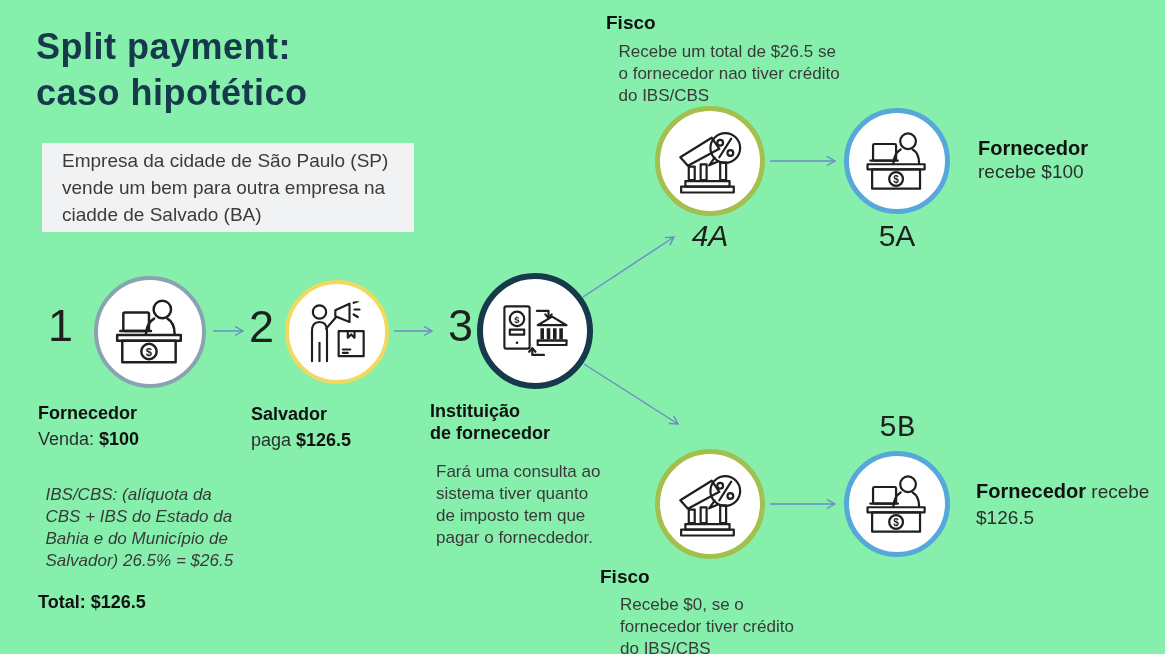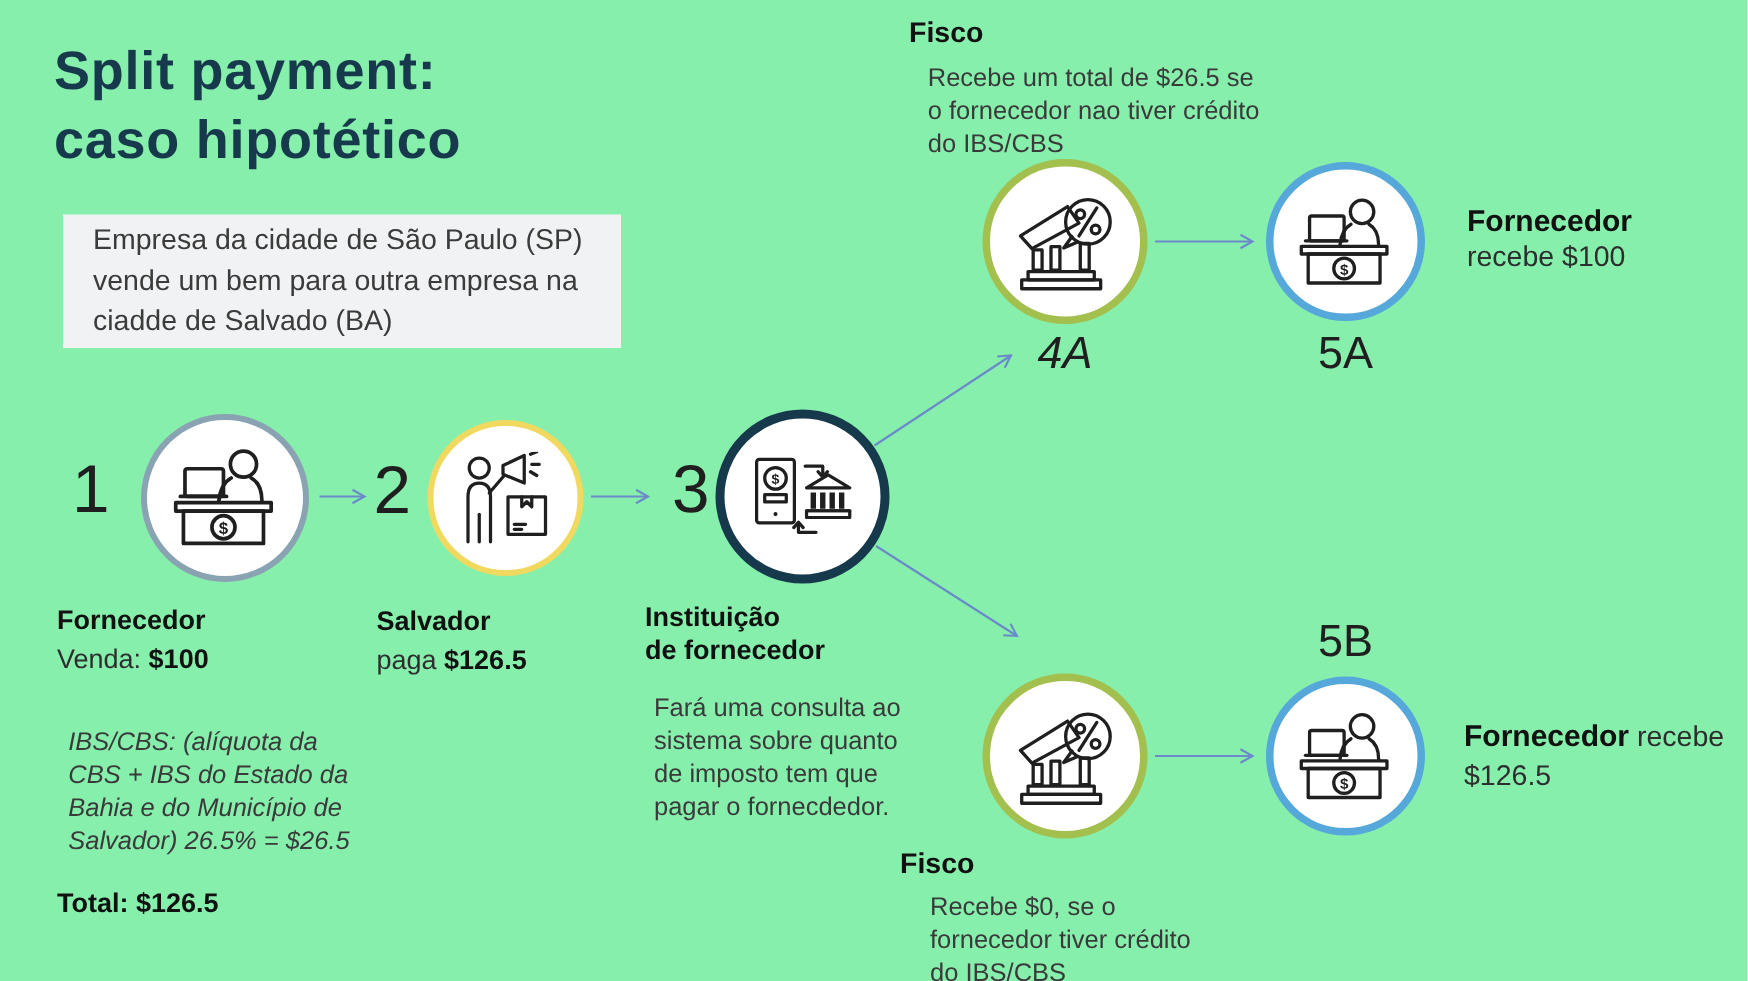--- a/index.html
+++ b/index.html
@@ -201,7 +201,7 @@
         <use href="#icon-desk"></use>
       </svg>
   </div>
-  <div class="nodelabel" style="left:844px; top:411px; width:106px;">5B</div>
+  <div class="nodelabel" style="left:844px; top:411px; width:106px;font-family:Liberation Mono, monospace;">5B</div>
 
   <div class="tblock" style="left:606px; top:12px; width:250px;">
     <div class="fisco-title">Fisco</div>

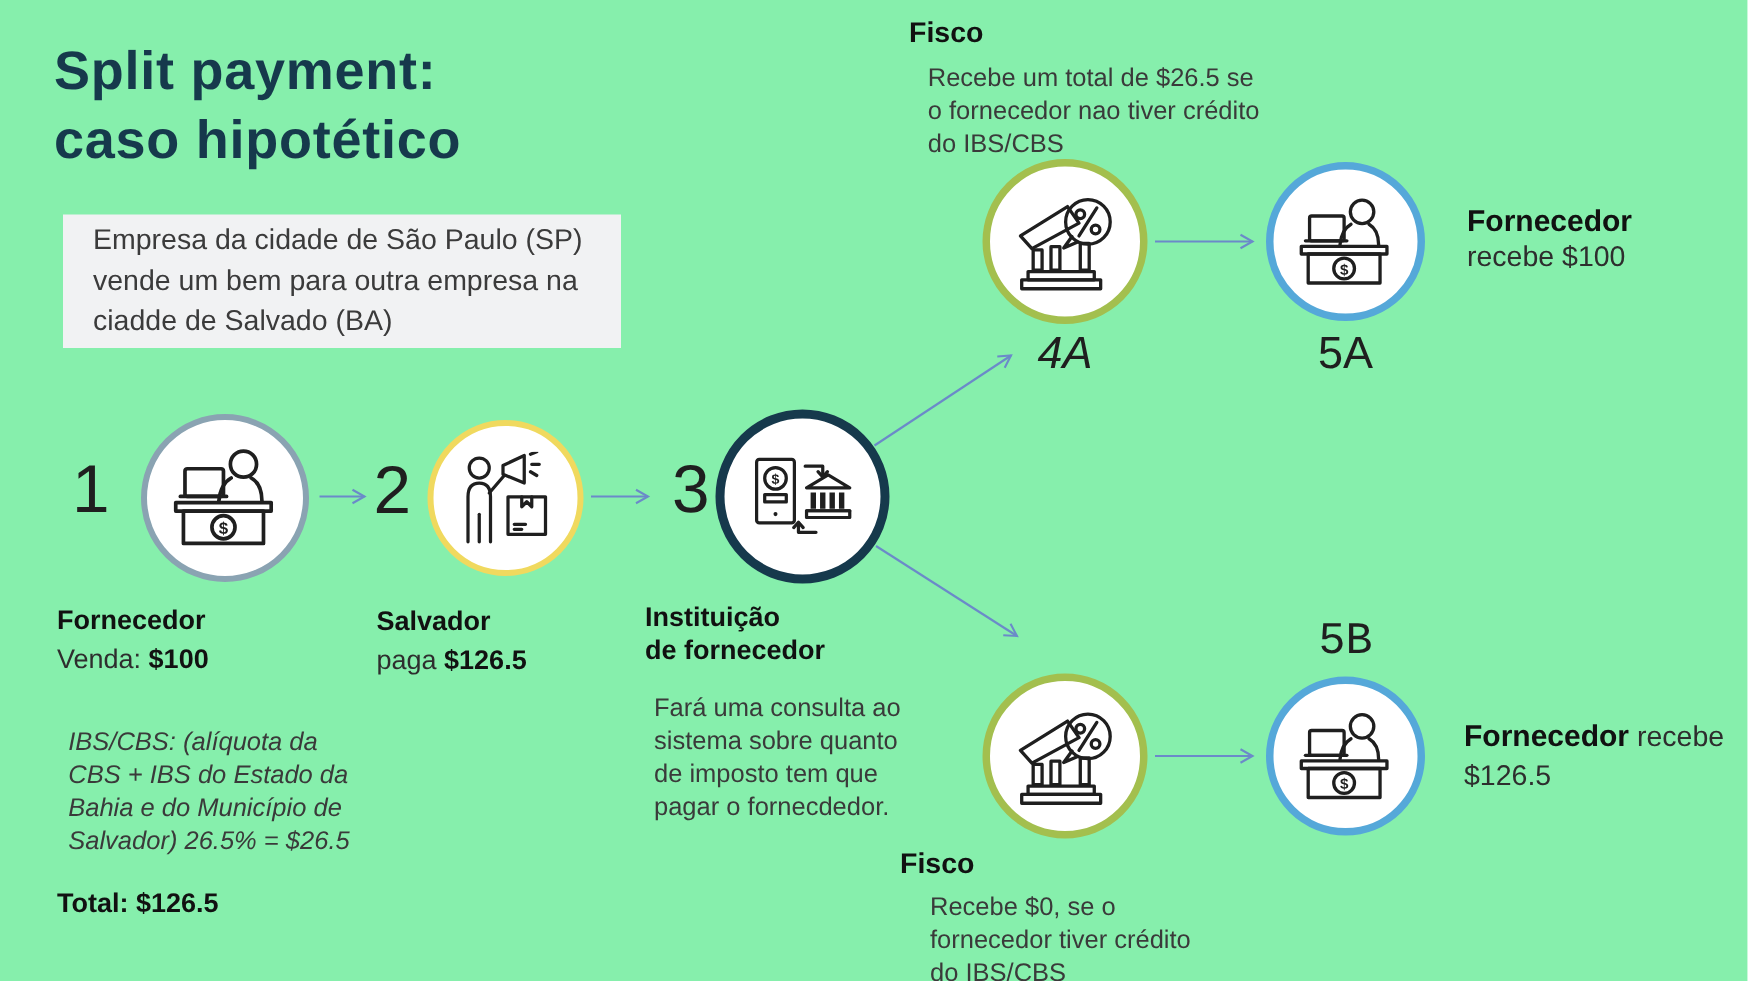--- a/index.html
+++ b/index.html
@@ -233,7 +233,7 @@
 
   <div class="tblock" style="left:430px; top:400px; width:180px;">
     <div class="step-title"><span>Instituição</span><br><span>de fornecedor</span></div>
-    <p class="note" style="width:168px; margin-top:17px;">Fará uma consulta ao sistema sobre quanto de imposto tem que pagar o fornecdedor.</p>
+    <p class="note" style="width:168px; margin-top:17px;">Fará uma consulta ao sistema tiver quanto de imposto tem que pagar o fornecdedor.</p>
   </div>
 
 </div>

